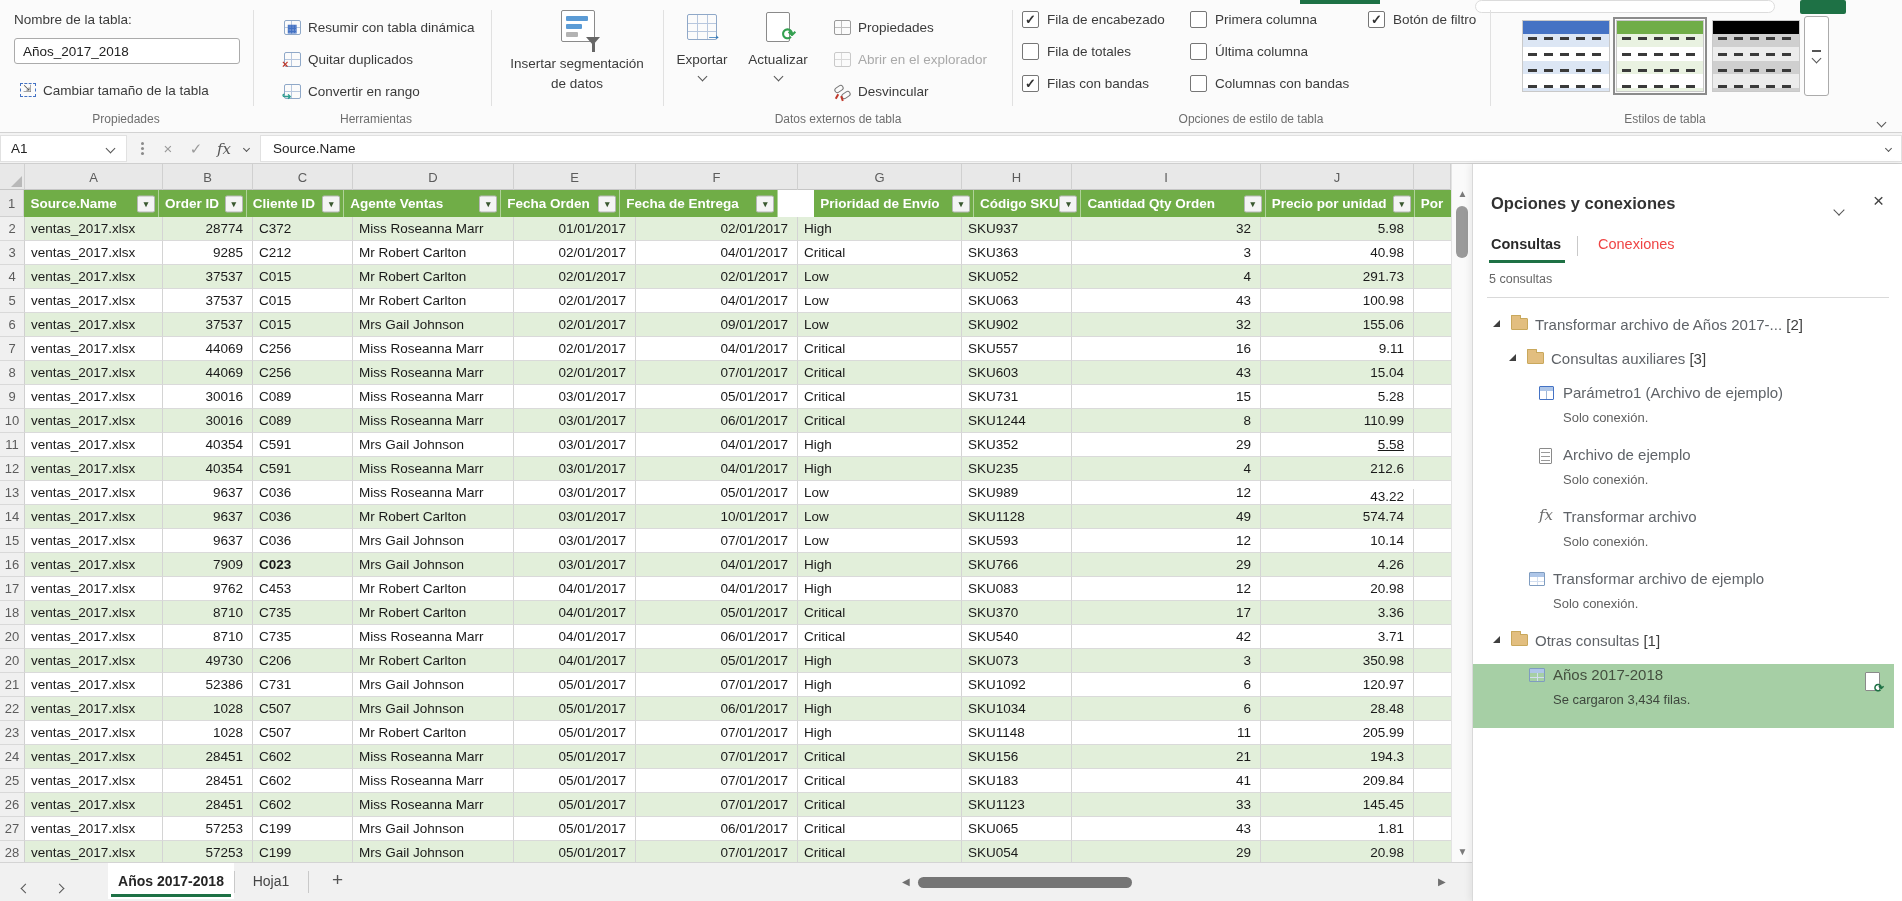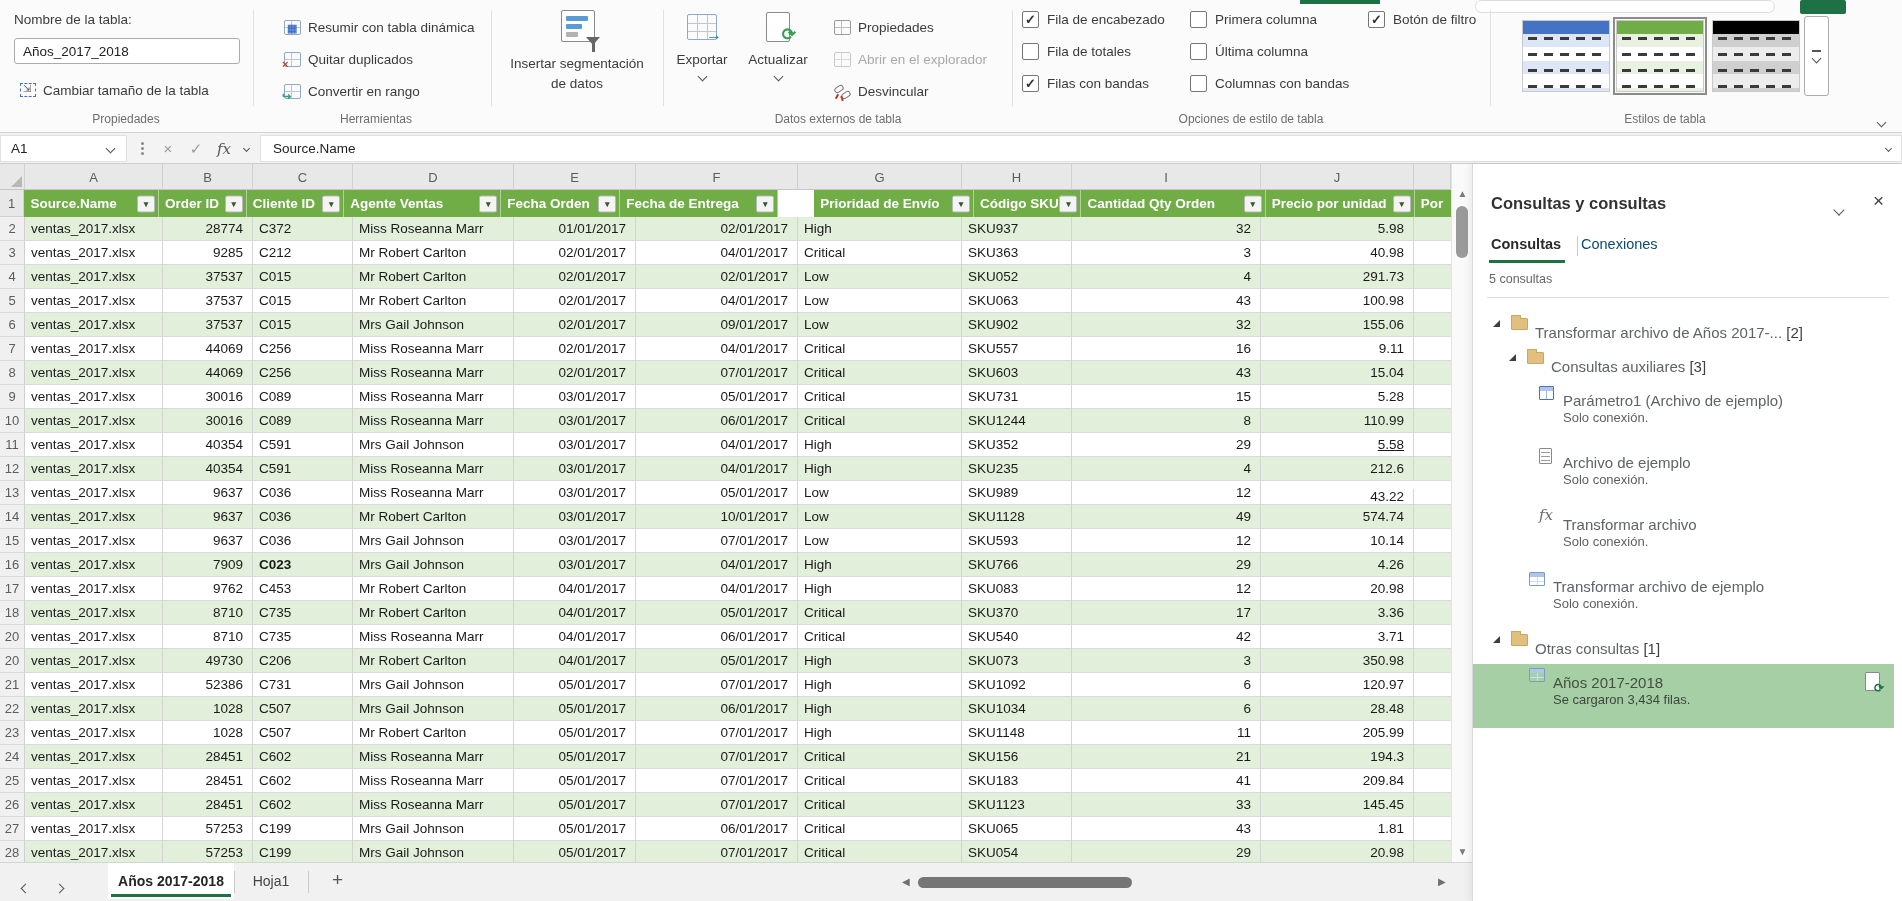--- a/index.html
+++ b/index.html
@@ -796,7 +796,7 @@
   </div>
 
   <div id="panel">
-    <div id="panel-title">Consultas y consultas</div>
+    <div id="panel-title">Opciones y conexiones</div>
     <div id="panel-collapse"><span class="chev" style="width:8px;height:8px;"></span></div>
     <div id="panel-close">×</div>
     <div class="ptab" style="left:18px; font-weight:bold; color:#2b2b2b;">Consultas</div>

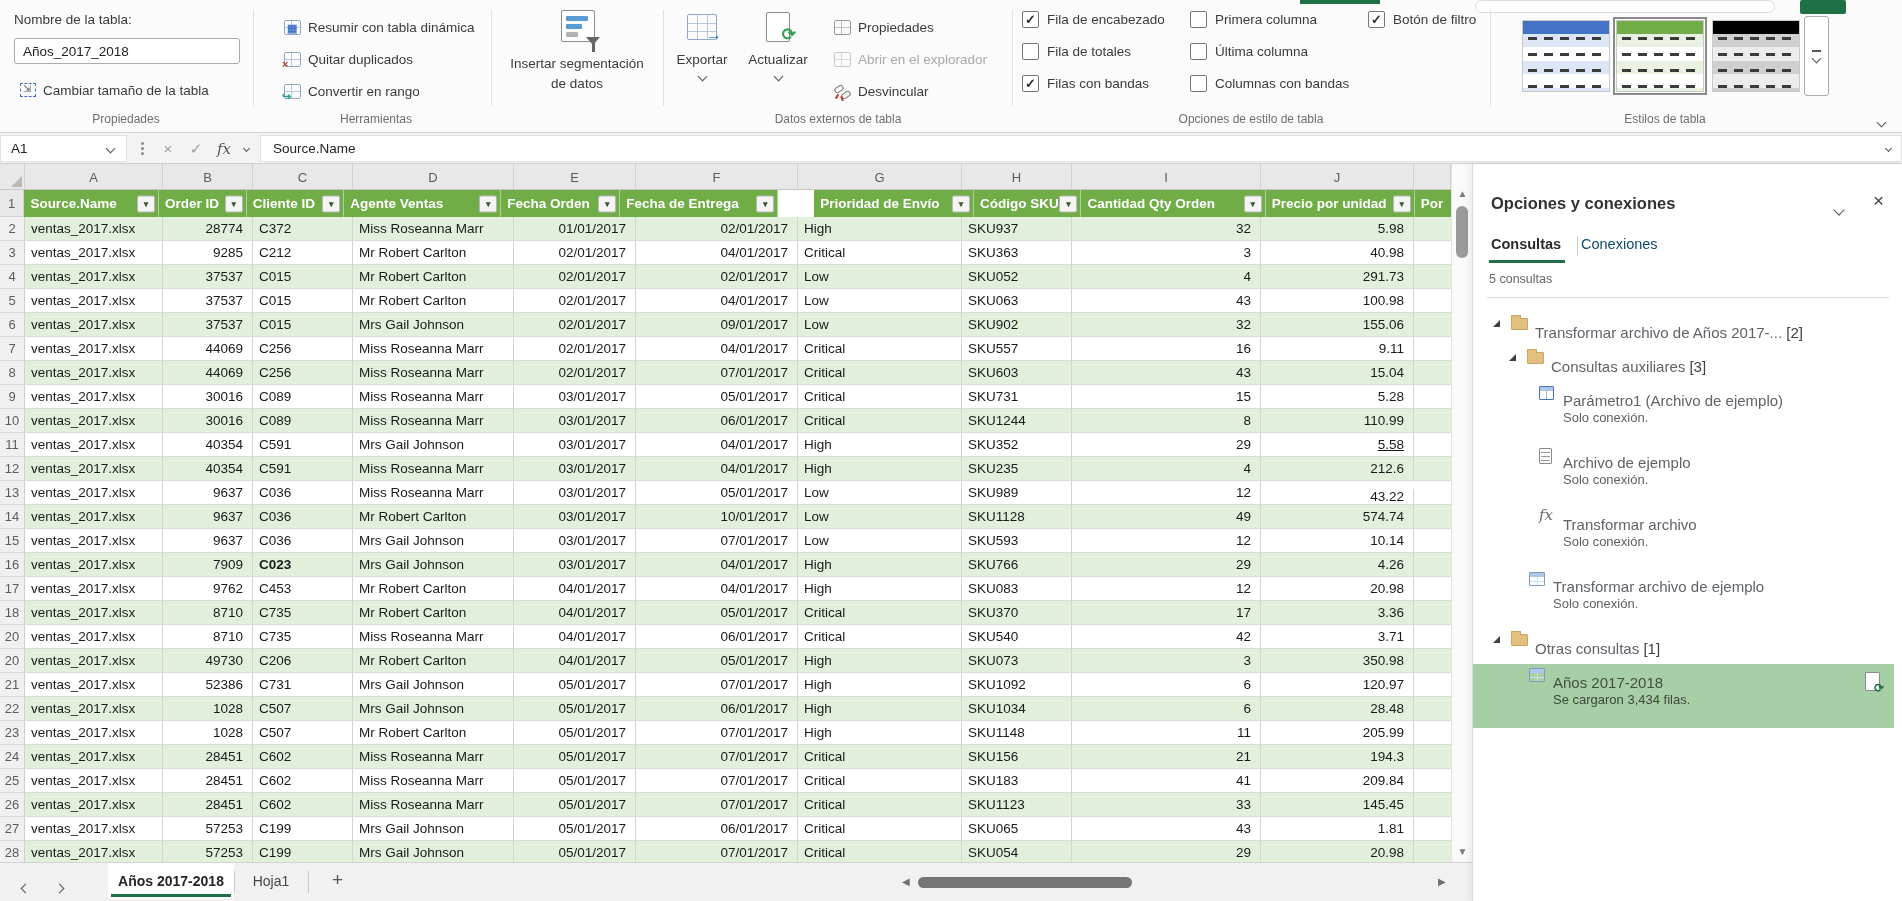--- a/index.html
+++ b/index.html
@@ -802,7 +802,7 @@
     <div class="ptab" style="left:18px; font-weight:bold; color:#2b2b2b;">Consultas</div>
     <div id="ptab-underline"></div>
     <div id="ptab-sep"></div>
-    <div class="ptab" style="left:108px; color:#0c4a6e;">Conexiones</div>
+    <div class="ptab" style="left:125px; color:#ef4444;">Conexiones</div>
     <div id="pcount">5 consultas</div>
     <div id="prule"></div>
     <div id="ptree">

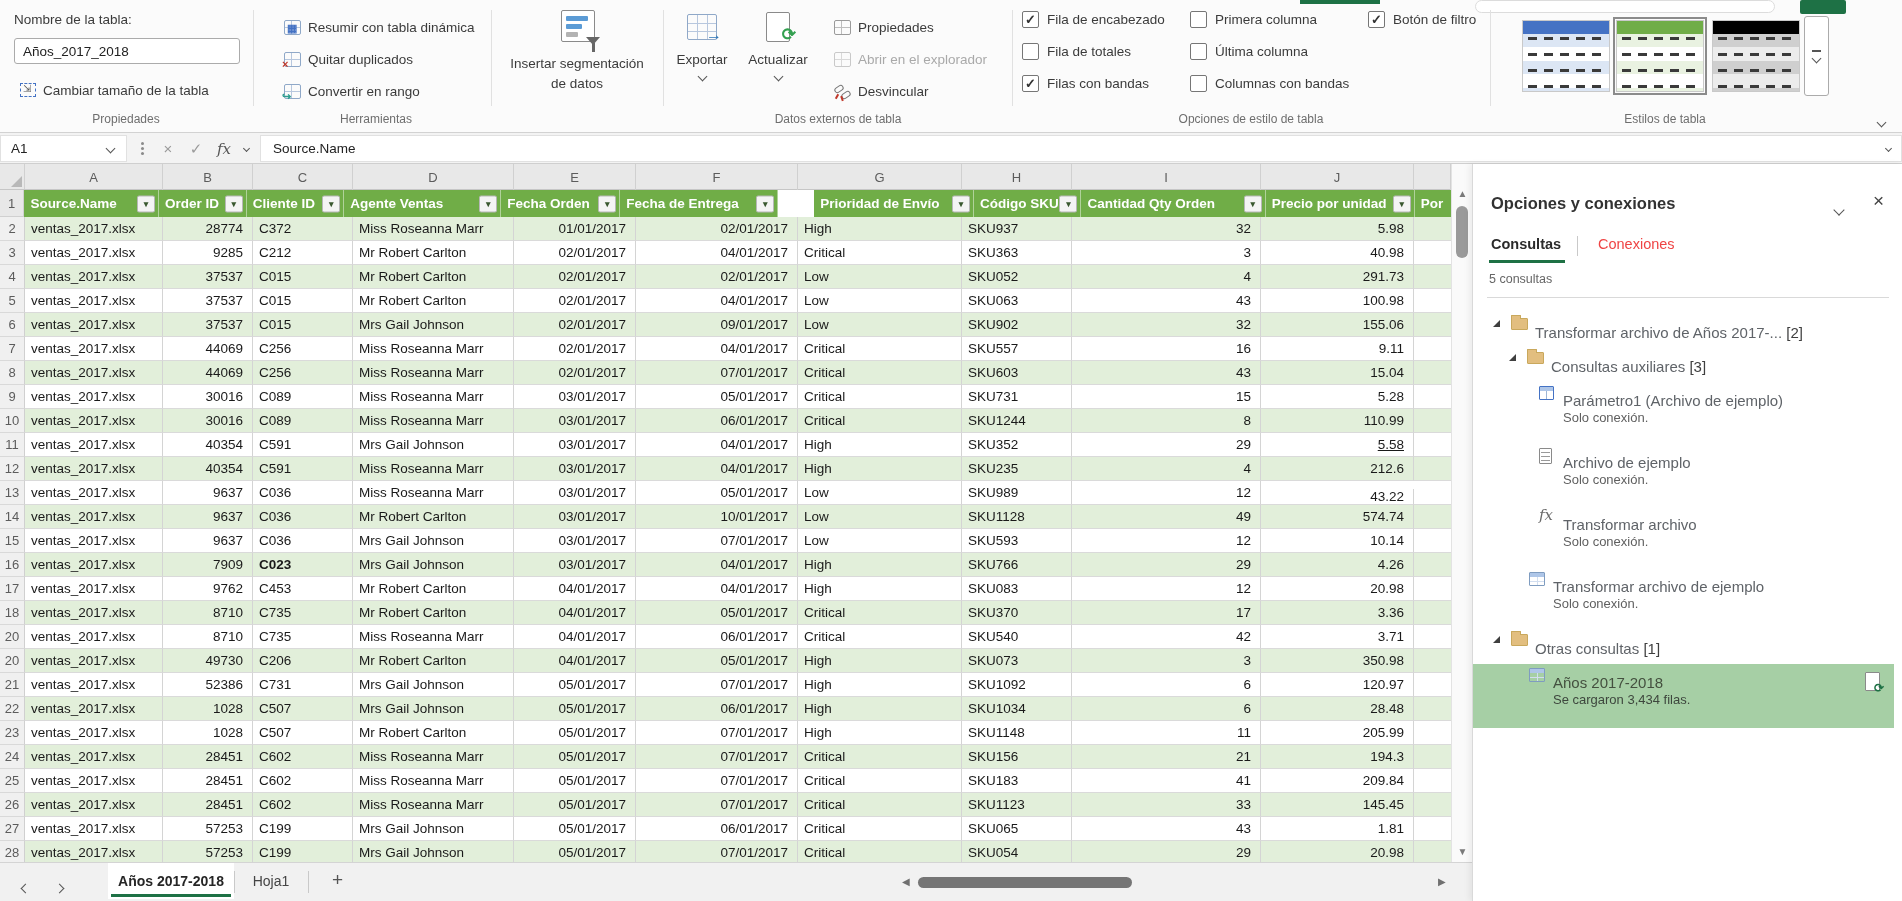--- a/index.html
+++ b/index.html
@@ -125,7 +125,7 @@
   #prule { position:absolute; left:14px; top:133px; width:402px; height:1px; background:#d9d9d9; }
   #ptree { position:absolute; left:0; top:146px; width:430px; }
   .titem { position:absolute; left:0; width:430px; }
-  .tlabel { font-size:15px; color:#5f6368; white-space:nowrap;margin-top:8px; }
+  .tlabel { font-size:15px; color:#5f6368; white-space:nowrap; }
   .tbadge { color:#3f3f3f; }
   .tsub { font-size:13px; color:#5f5f5f; }
   .expander { display:inline-block; width:0; height:0; border-bottom:7px solid #3f3f3f; border-left:7px solid transparent; }

